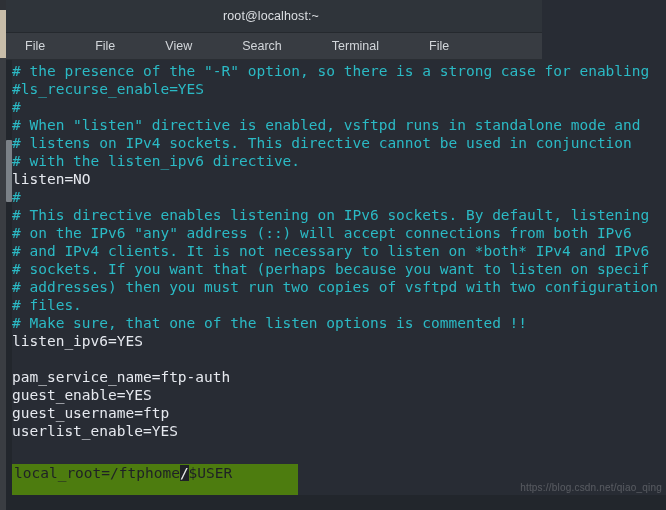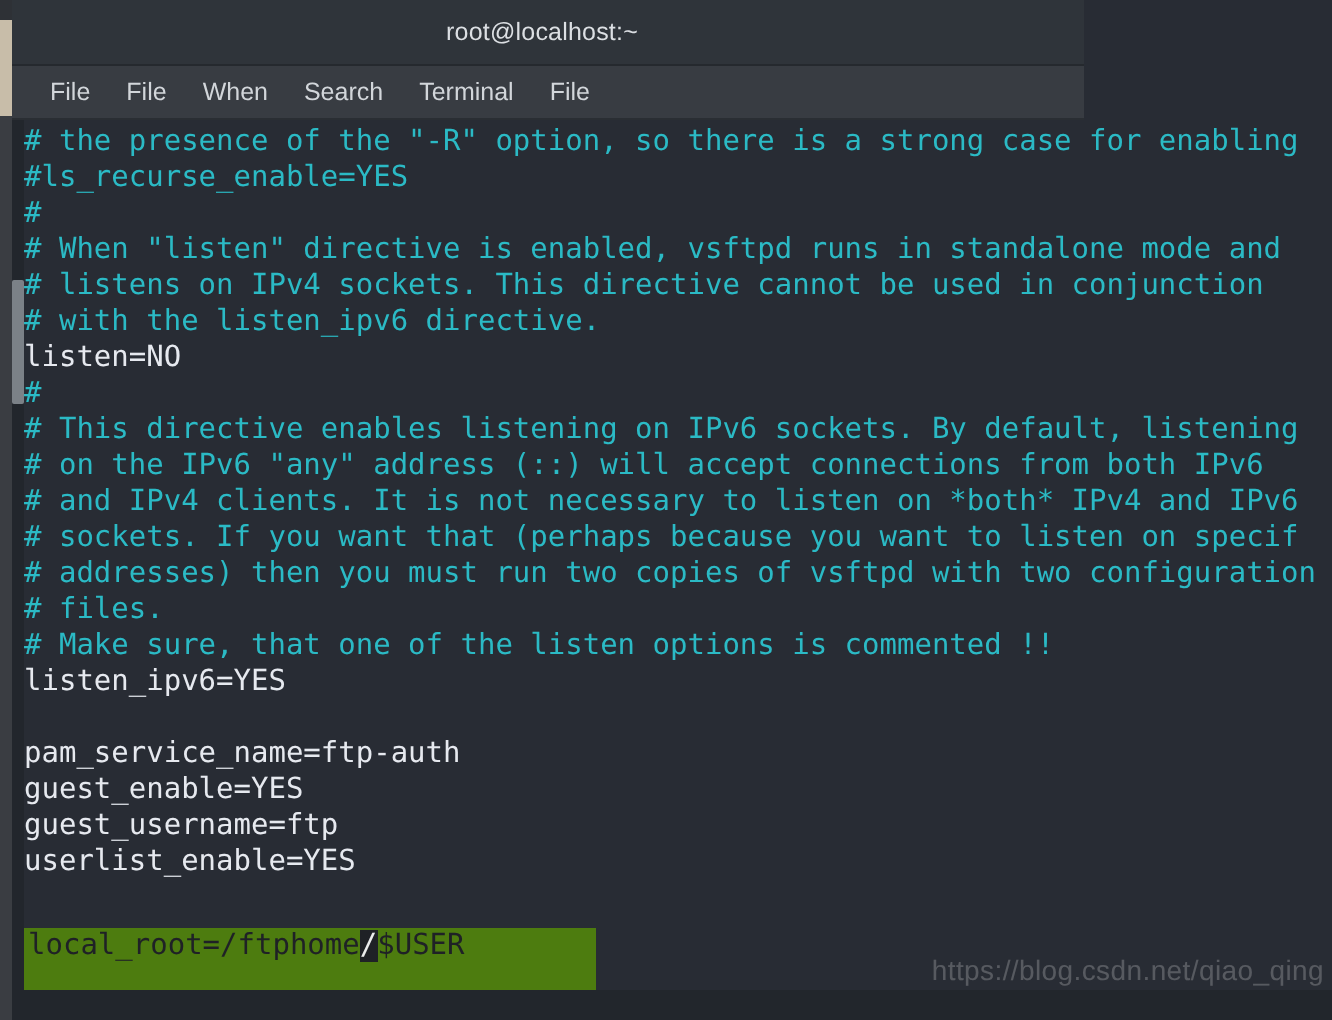--- a/index.html
+++ b/index.html
@@ -82,6 +82,7 @@
     align-items: center;
     padding-left: 10px;
     box-sizing: border-box;
+    gap: 32px;
   }
   .menu-item {
     font-family: "Liberation Sans", sans-serif;

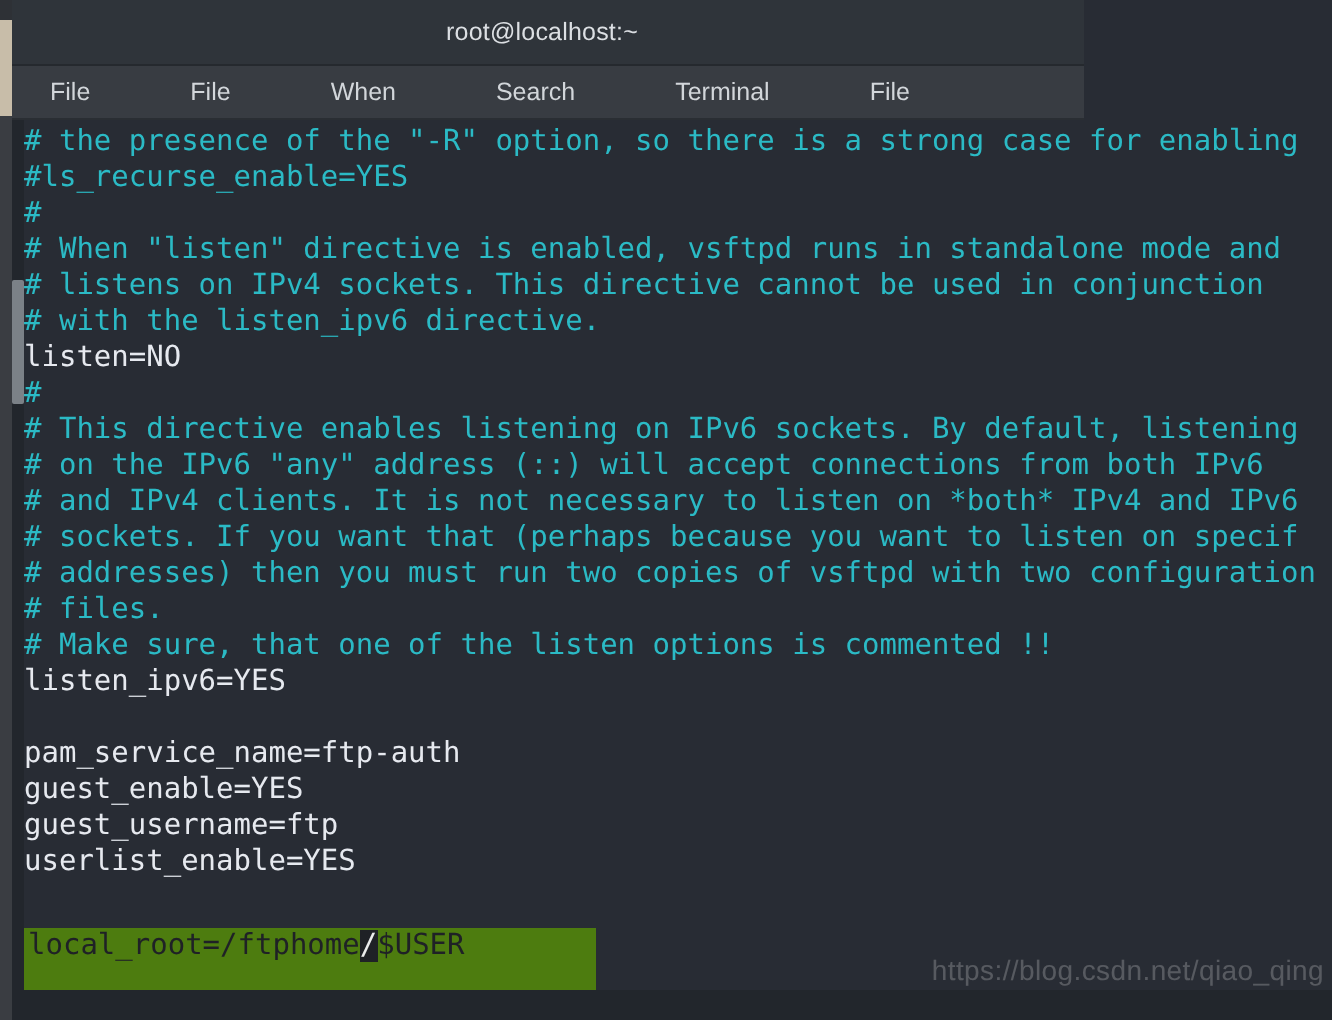--- a/index.html
+++ b/index.html
@@ -213,7 +213,7 @@
     <div class="menubar">
       <div class="menu-item">File</div>
       <div class="menu-item">File</div>
-      <div class="menu-item">When</div>
+      <div class="menu-item">View</div>
       <div class="menu-item">Search</div>
       <div class="menu-item">Terminal</div>
       <div class="menu-item">File</div>

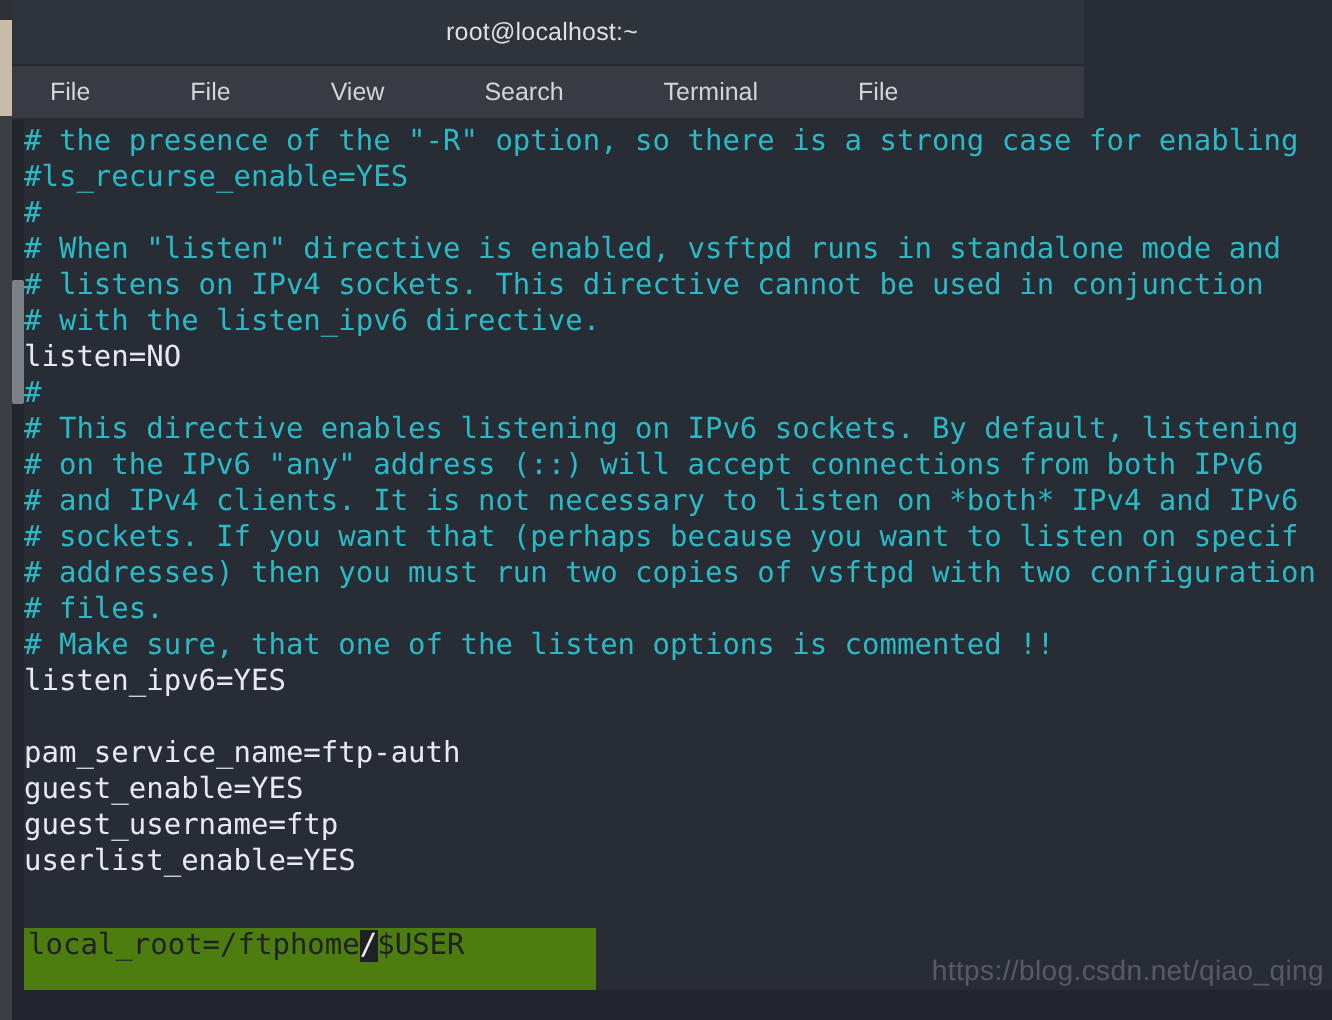--- a/index.html
+++ b/index.html
@@ -177,7 +177,7 @@
     right: 4px;
     bottom: 18px;
     font-family: "Liberation Sans", sans-serif;
-    font-size: 14px;
+    font-size: 10px;
     color: rgba(255,255,255,0.22);
     white-space: nowrap;
     letter-spacing: 0.2px;

